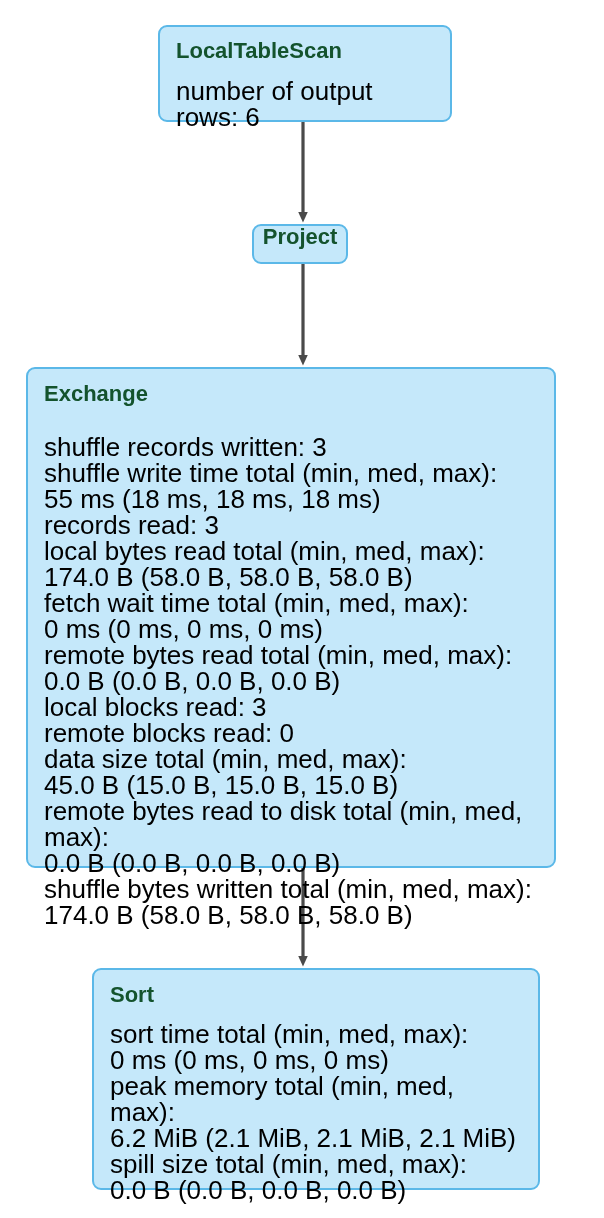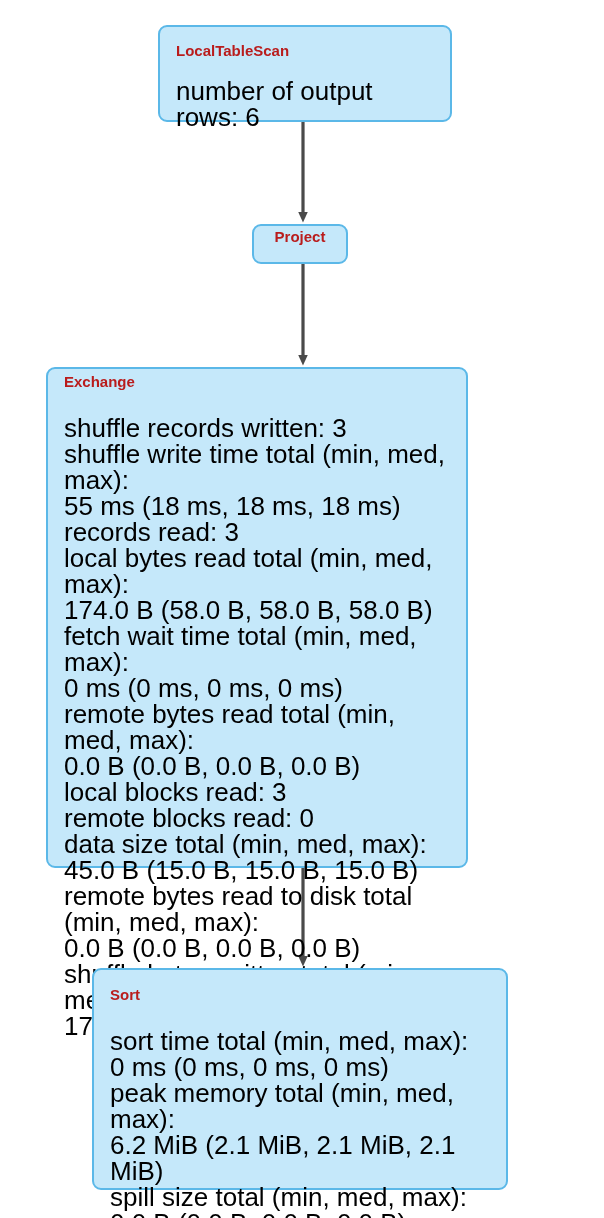--- a/index.html
+++ b/index.html
@@ -46,9 +46,9 @@
   }
 
   .node-title {
-    font-size: 15px;
+    font-size: 22px;
     font-weight: bold;
-    color: #b91c1c;
+    color: #14532d;
     line-height: 22px;
     white-space: nowrap;
   }

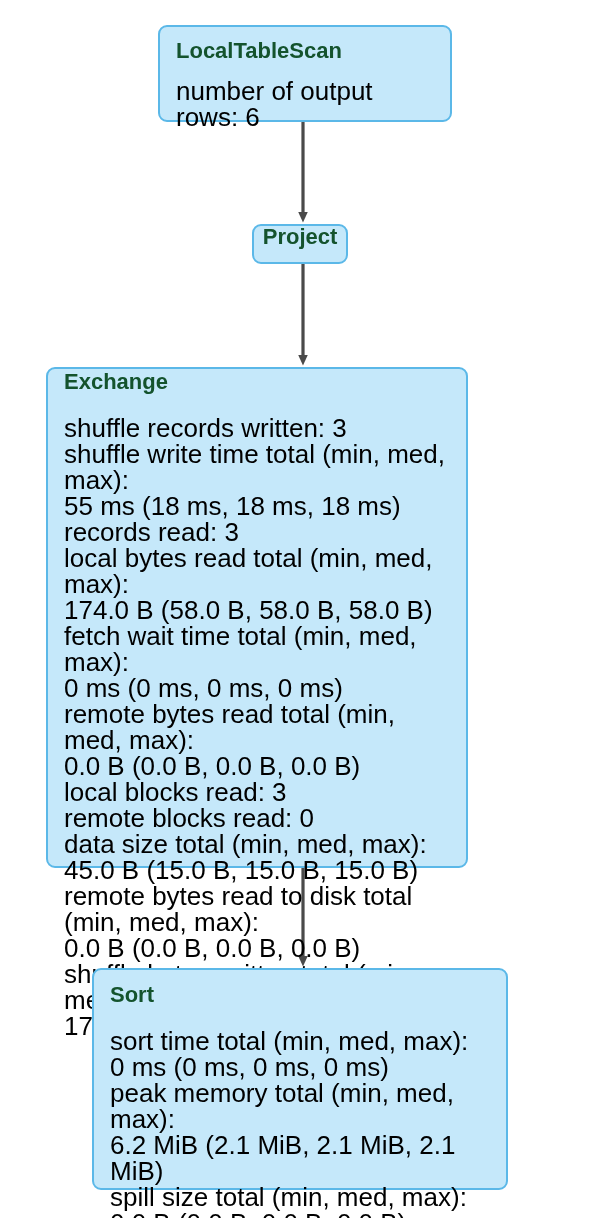--- a/index.html
+++ b/index.html
@@ -85,11 +85,11 @@
   }
 
   #node-exchange {
-    left: 46px;
+    left: 26px;
     top: 367px;
-    width: 422px;
+    width: 530px;
     height: 501px;
-    padding: 2px 16px 0 16px;
+    padding: 14px 16px 0 16px;
   }
   #node-exchange .node-metrics {
     margin-top: 22px;

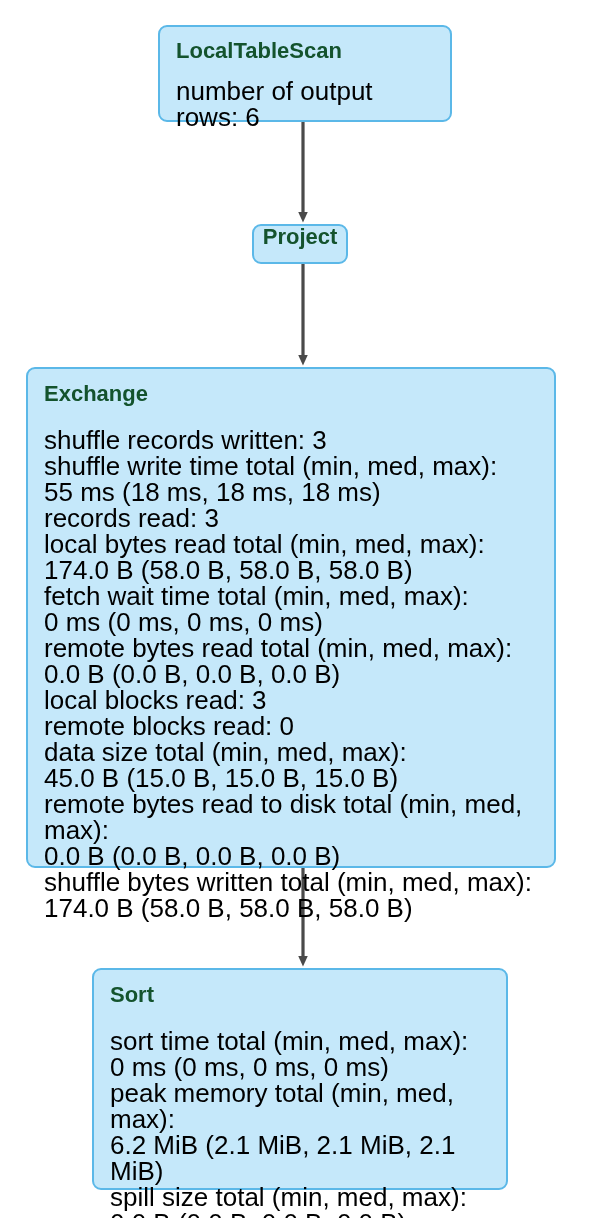--- a/index.html
+++ b/index.html
@@ -92,7 +92,7 @@
     padding: 14px 16px 0 16px;
   }
   #node-exchange .node-metrics {
-    margin-top: 22px;
+    margin-top: 29px;
   }
 
   #node-sort {

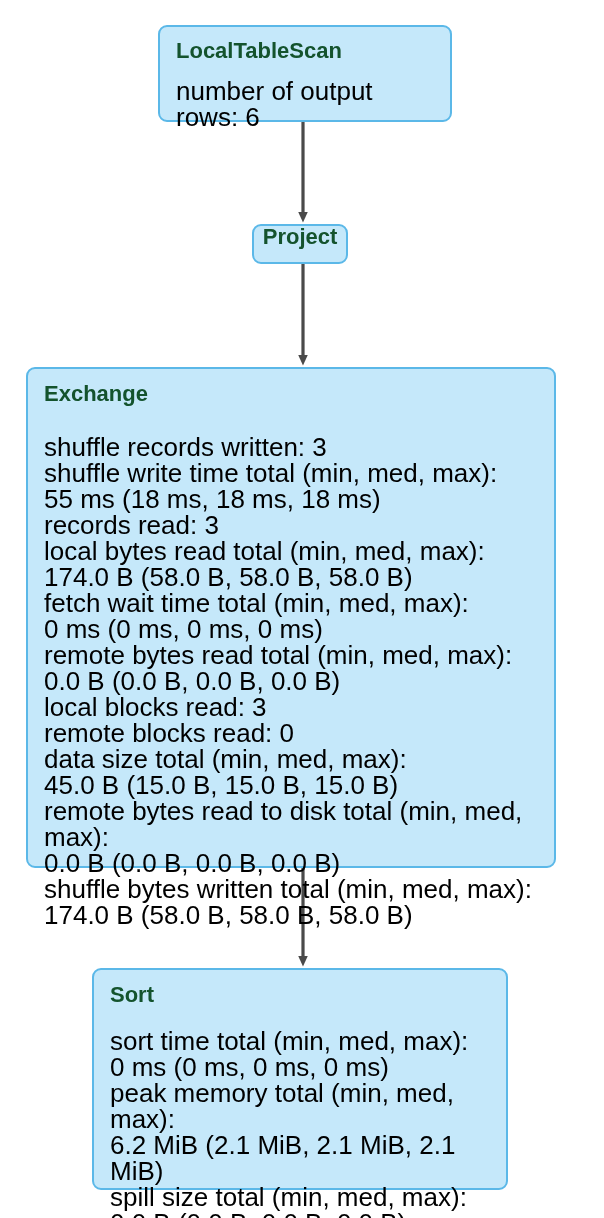--- a/index.html
+++ b/index.html
@@ -98,7 +98,7 @@
   #node-sort {
     left: 92px;
     top: 968px;
-    width: 416px;
+    width: 448px;
     height: 222px;
     padding: 14px 16px 0 16px;
   }

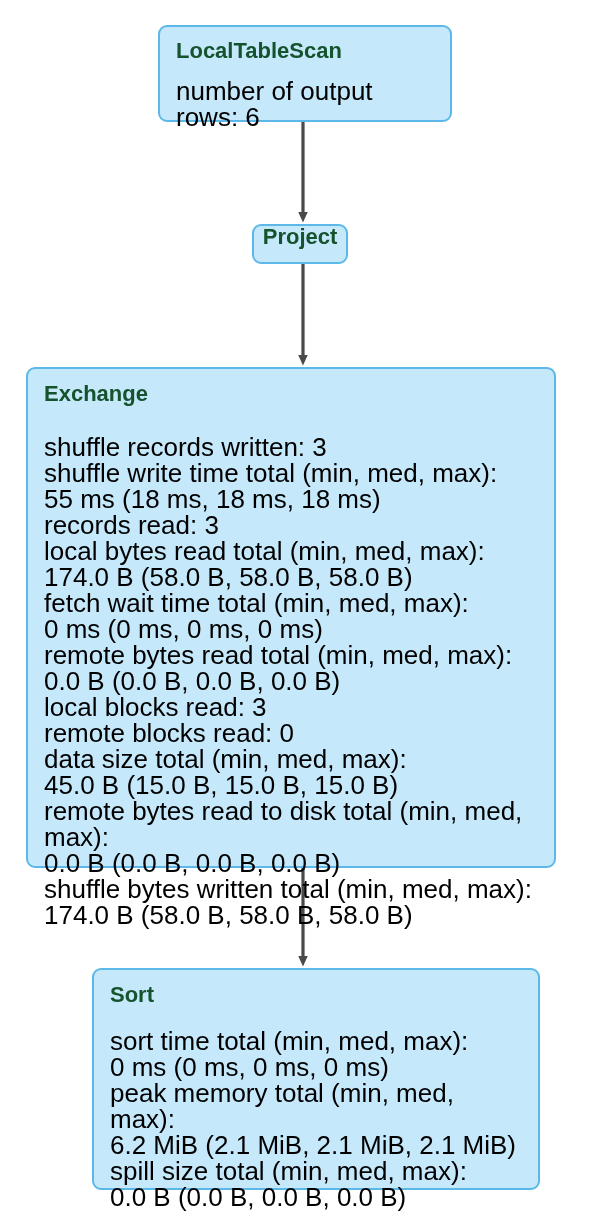--- a/index.html
+++ b/index.html
@@ -103,7 +103,7 @@
     padding: 14px 16px 0 16px;
   }
   #node-sort .node-metrics {
-    margin-top: 22px;
+    margin-top: 15px;
   }
 </style>
 </head>

